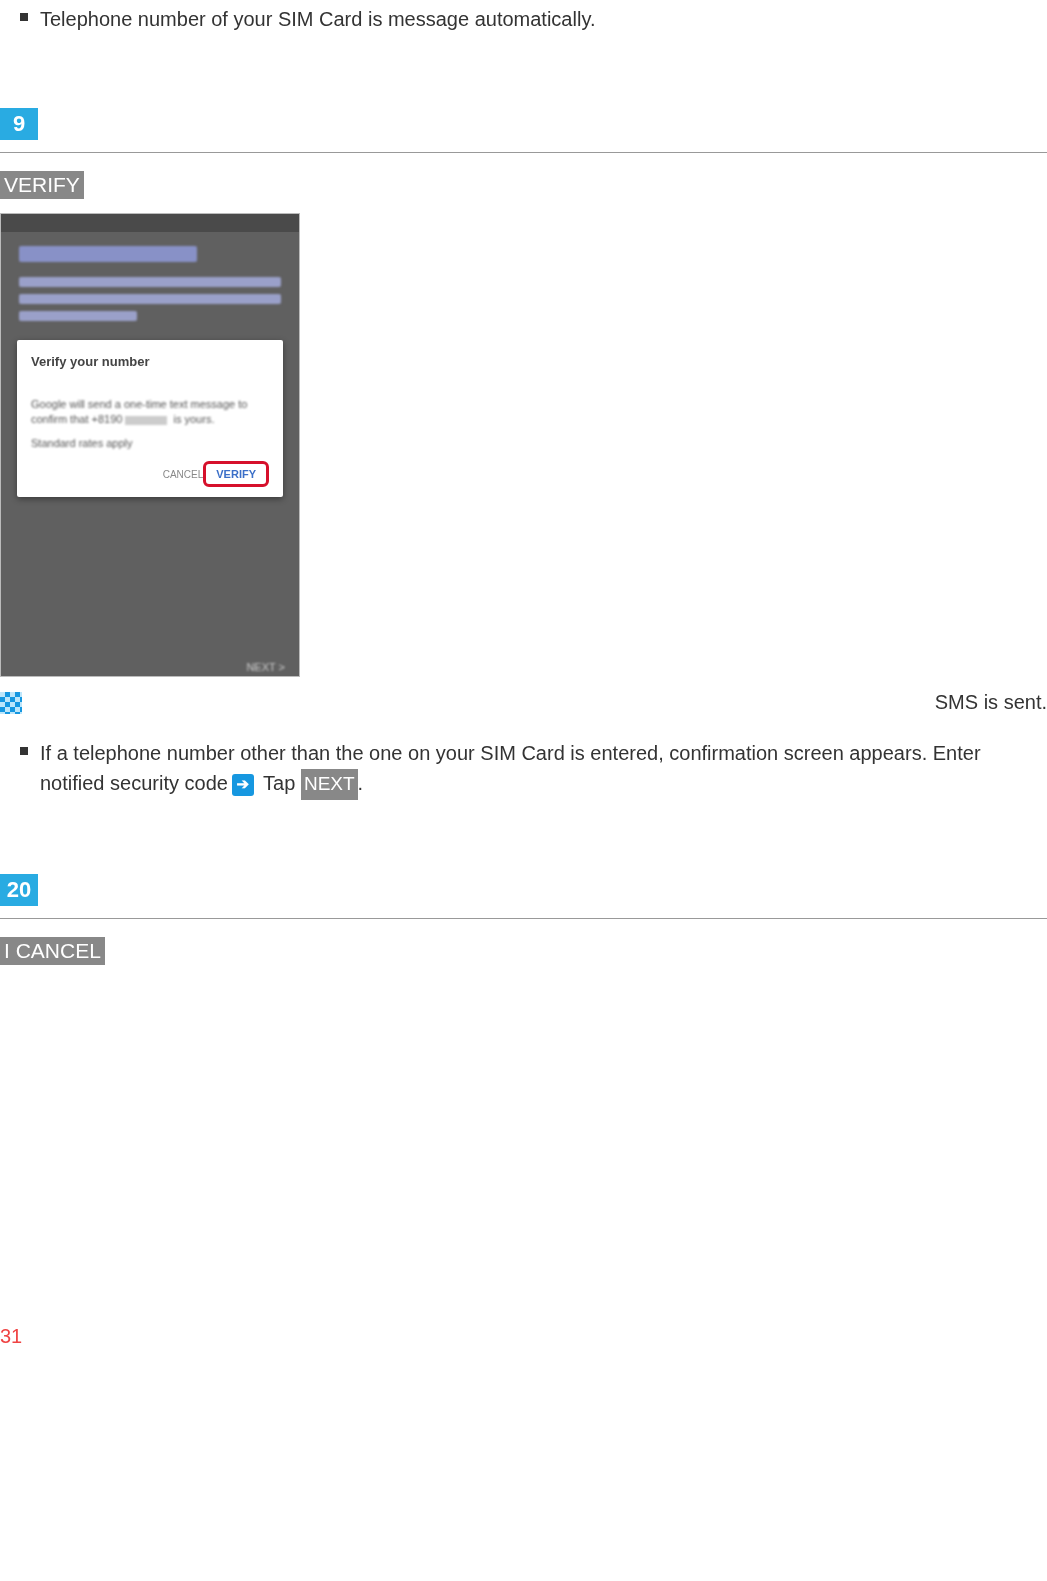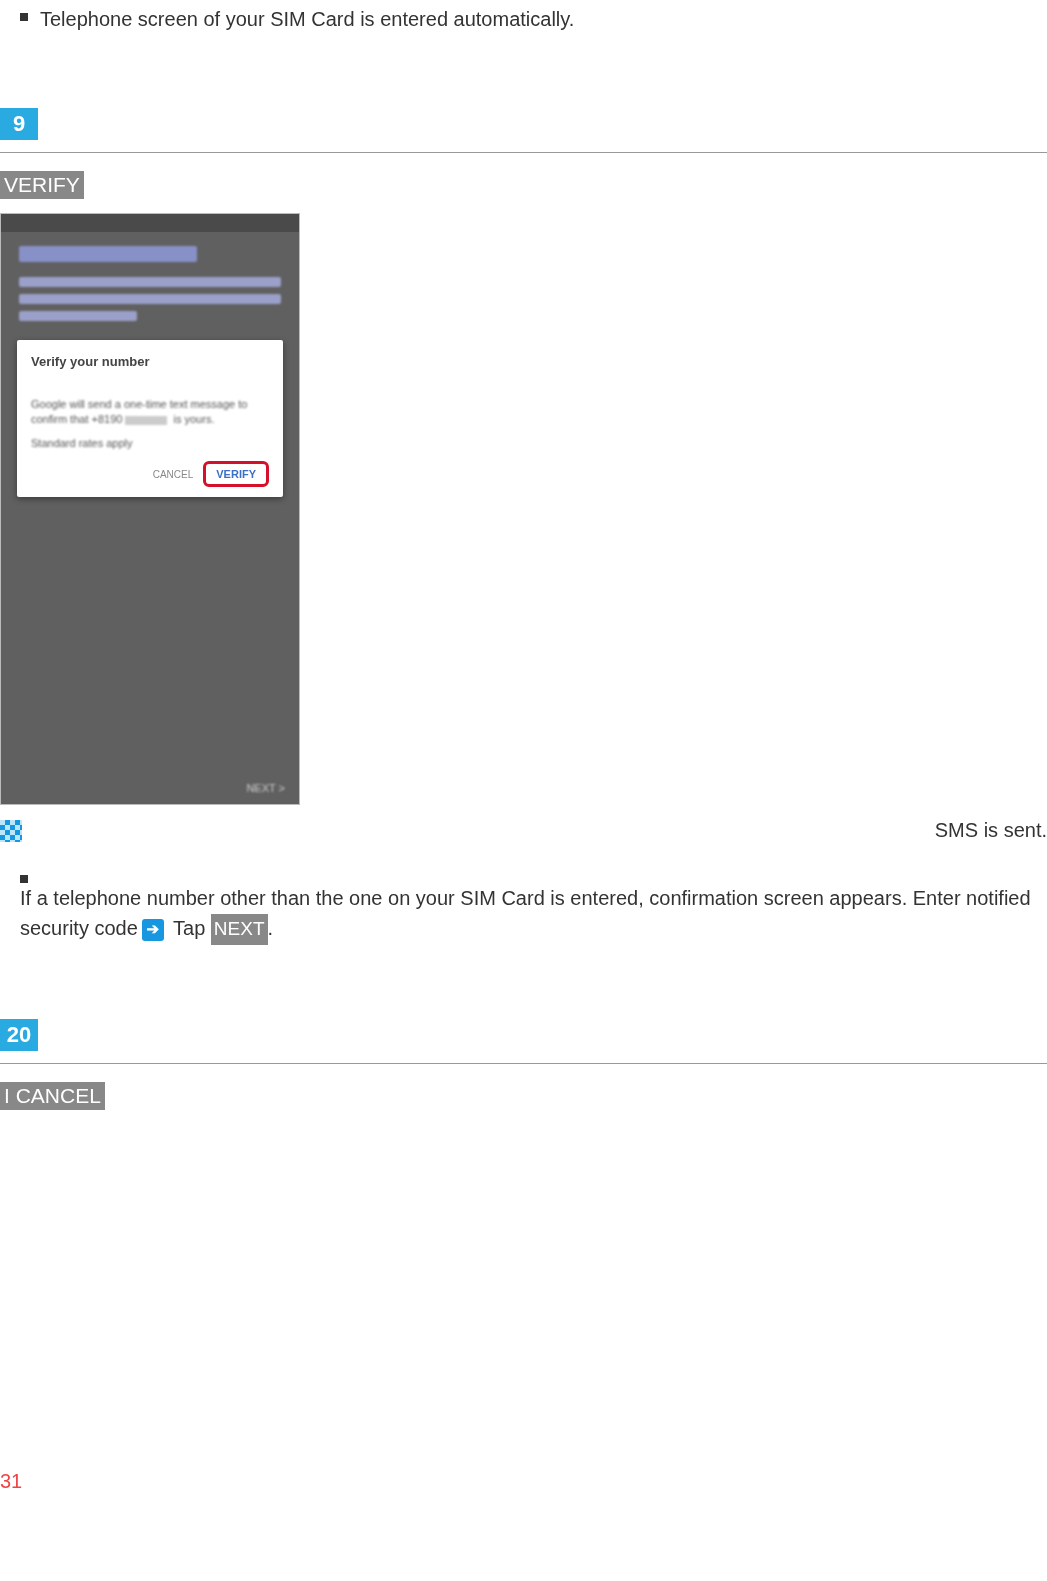--- a/index.html
+++ b/index.html
@@ -132,7 +132,7 @@
 
 <div class="bullet-line">
   <span class="bullet-square"></span>
-  <span class="bullet-text">Telephone screen of your SIM Card is entered automatically.</span>
+  <span class="bullet-text">Telephone number of your SIM Card is message automatically.</span>
 </div>
 
 

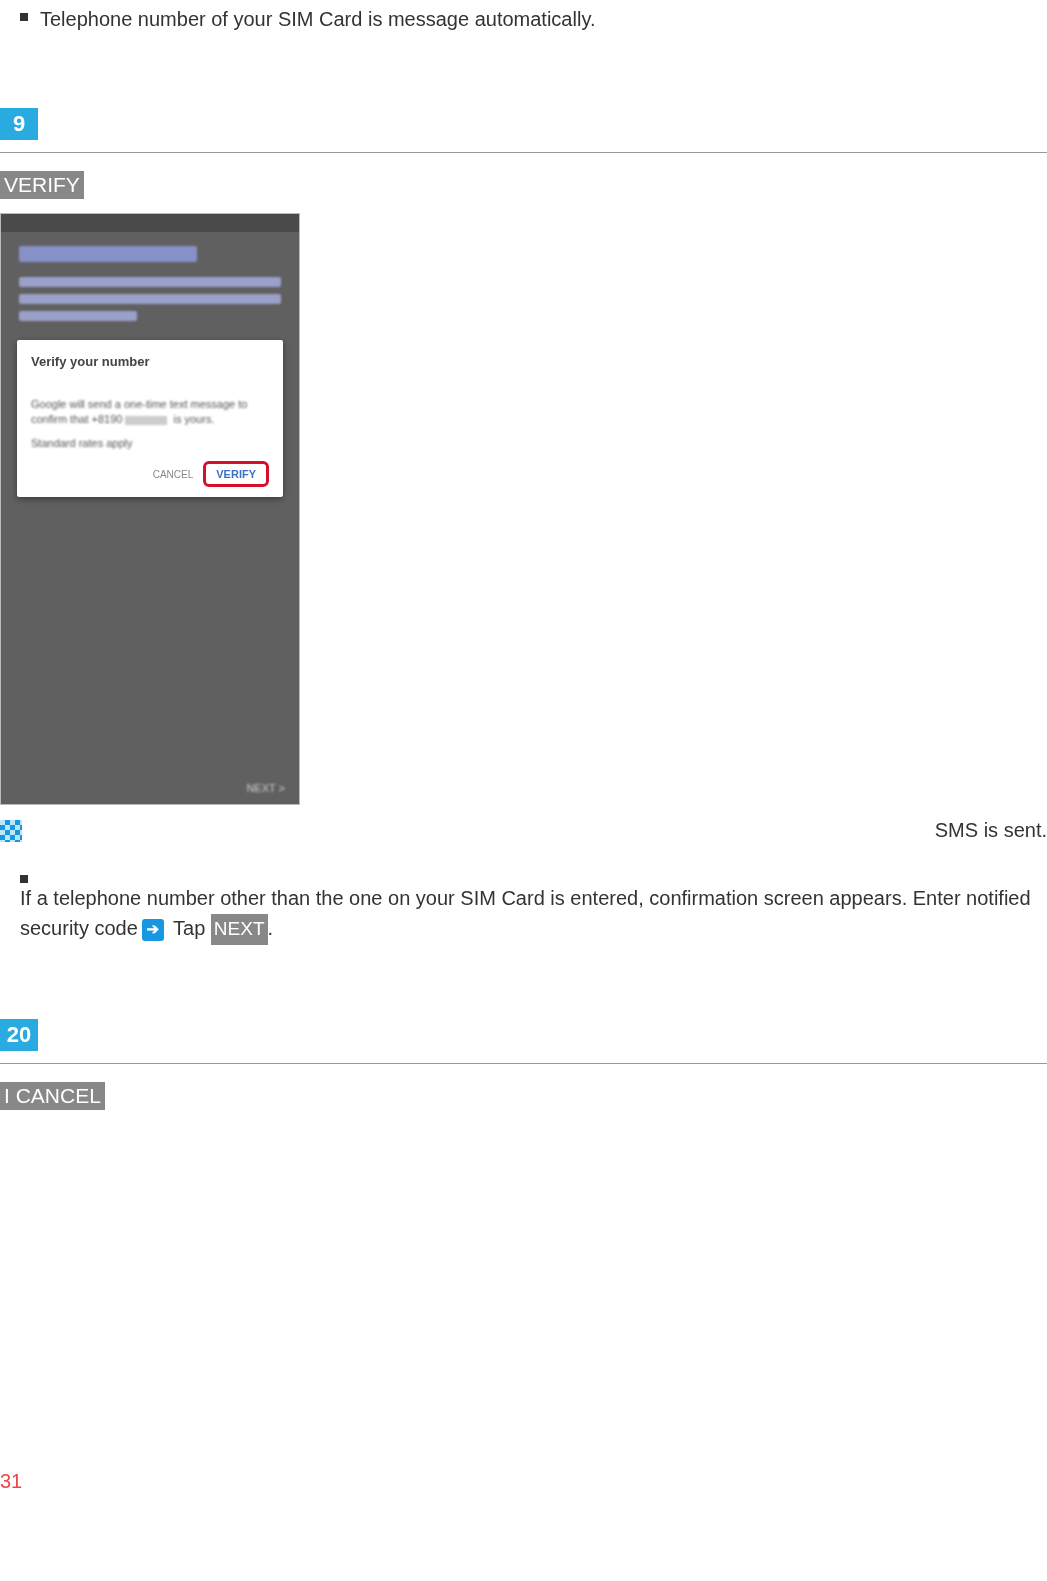--- a/index.html
+++ b/index.html
@@ -52,7 +52,7 @@
     .badge-line { margin: 2px 0 14px 0; }
     .phone-mock {
       width: 300px;
-      height: 592px;
+      height: 464px;
       background: #606060;
       margin: 8px 0 14px 0;
       padding: 0;

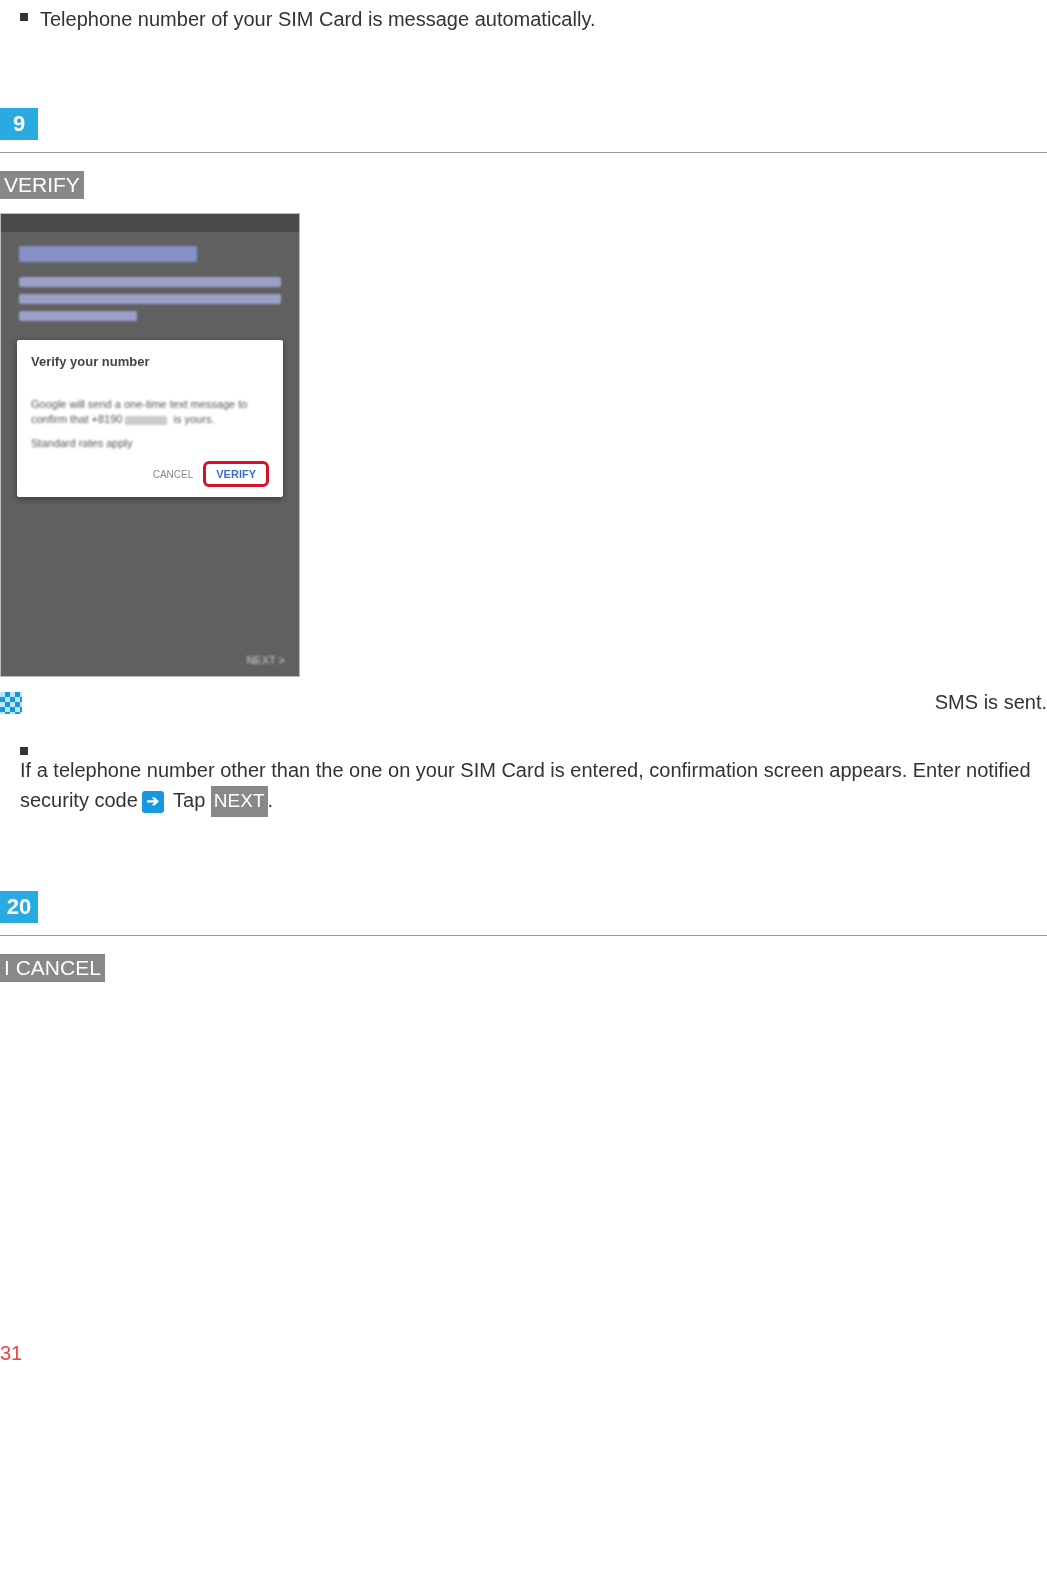--- a/index.html
+++ b/index.html
@@ -82,7 +82,7 @@
     }
     .dialog-title { font-weight: bold; font-size: 13px; color: #444; margin-bottom: 10px; filter: blur(0.6px); }
     .dialog-body { font-size: 11px; color: #555; margin-bottom: 10px; filter: blur(0.8px); line-height:1.4;margin-top:28px; }
-    .dialog-actions { display: flex; justify-content: flex-end; align-items: center; gap: 10px; }
+    .dialog-actions { display: flex; justify-content: flex-end; align-items: center; }
     .dialog-cancel { font-size: 10px; color: #888; text-transform: uppercase; filter: blur(0.7px); }
     .dialog-verify-hl {
       border: 3px solid #d6102b;

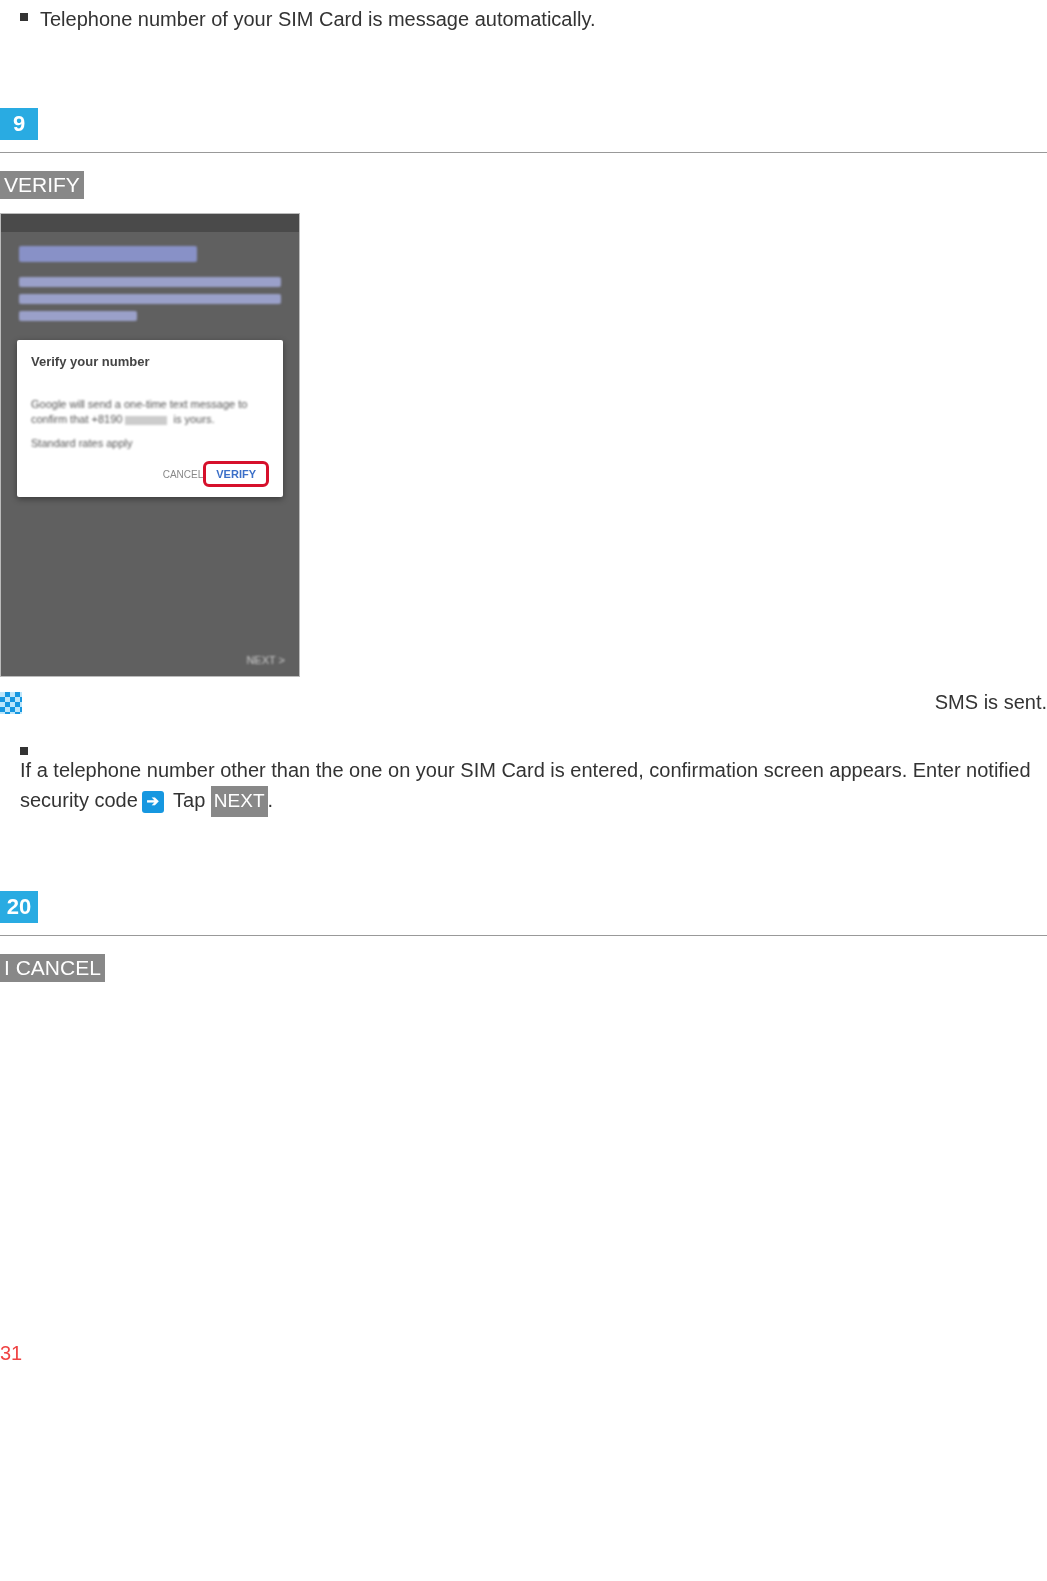--- a/index.html
+++ b/index.html
@@ -92,7 +92,7 @@
       text-transform: uppercase;
       filter: blur(0.6px);
     }
-    .phone-bottom { position: absolute; bottom: 10px; right: 14px; color:#ccc; font-size: 11px; filter:blur(0.8px); }
+    .phone-bottom { position: absolute; bottom: 3px; right: 14px; color:#ccc; font-size: 11px; filter:blur(0.8px); }
     .result-line {
       display: flex; align-items: center; margin: 6px 0 24px 0; justify-content: space-between;
     }

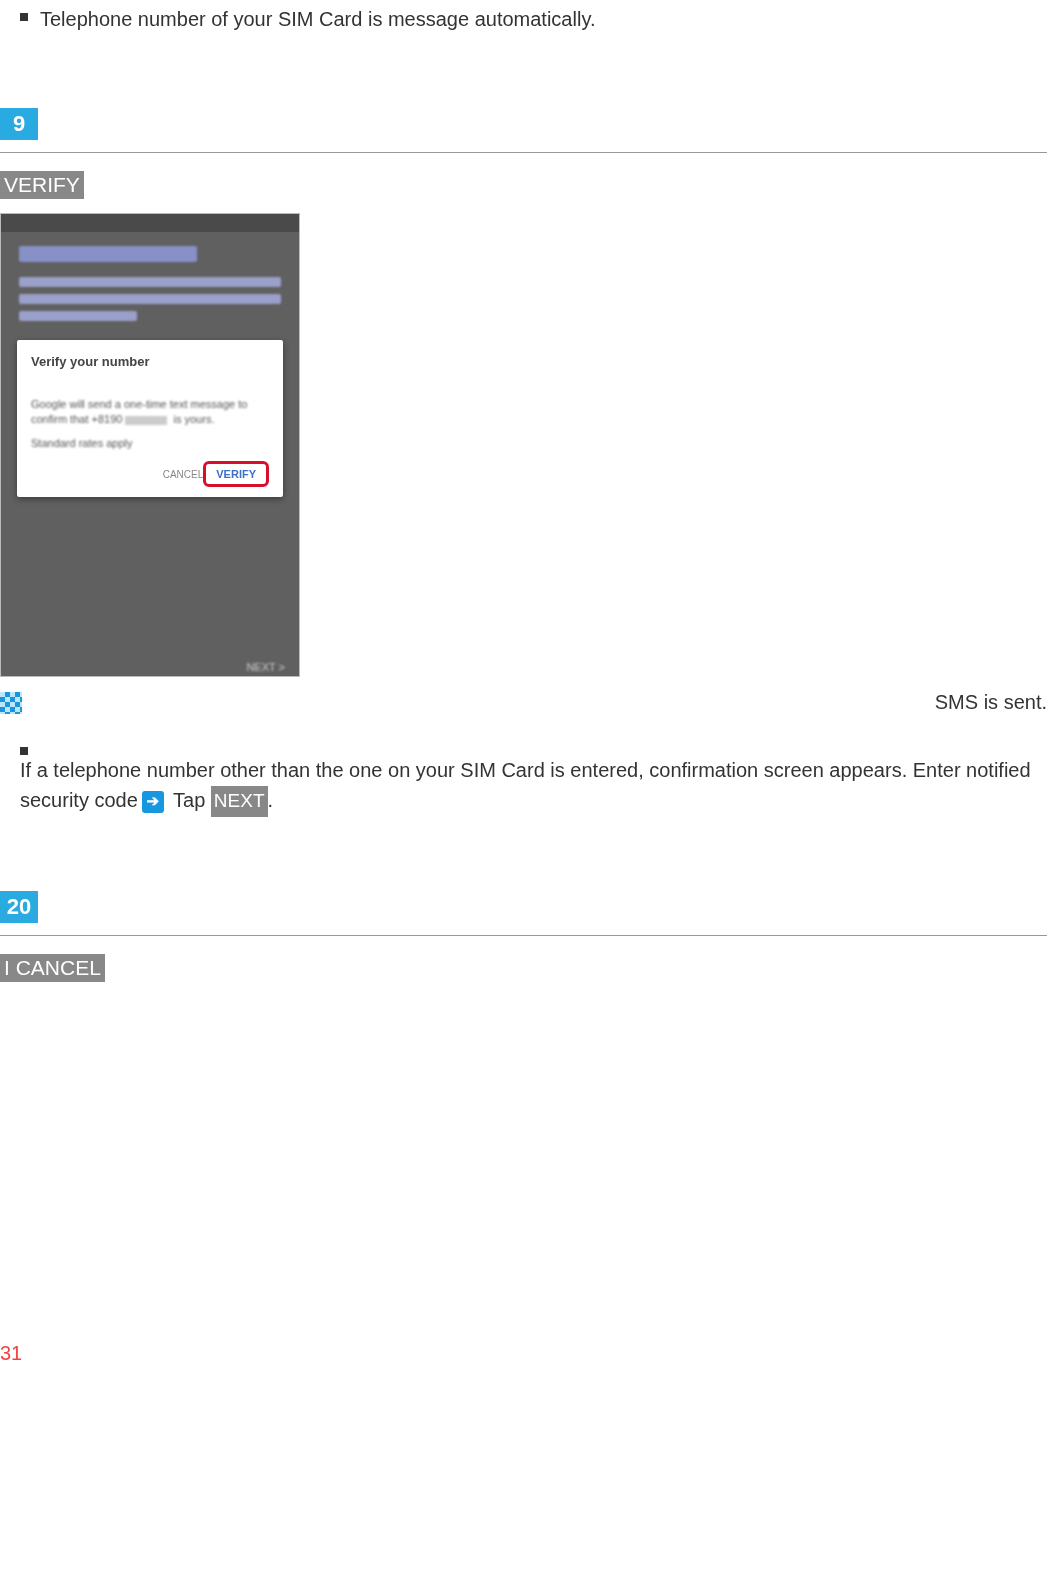--- a/index.html
+++ b/index.html
@@ -122,7 +122,7 @@
       font-size: 20px;
       color: #ef4444;
     }
-    .multiline { line-height: 1.7; flex-direction: column; }
+    .multiline { line-height: 1.7; }
   </style>
 </head>
 <body>

